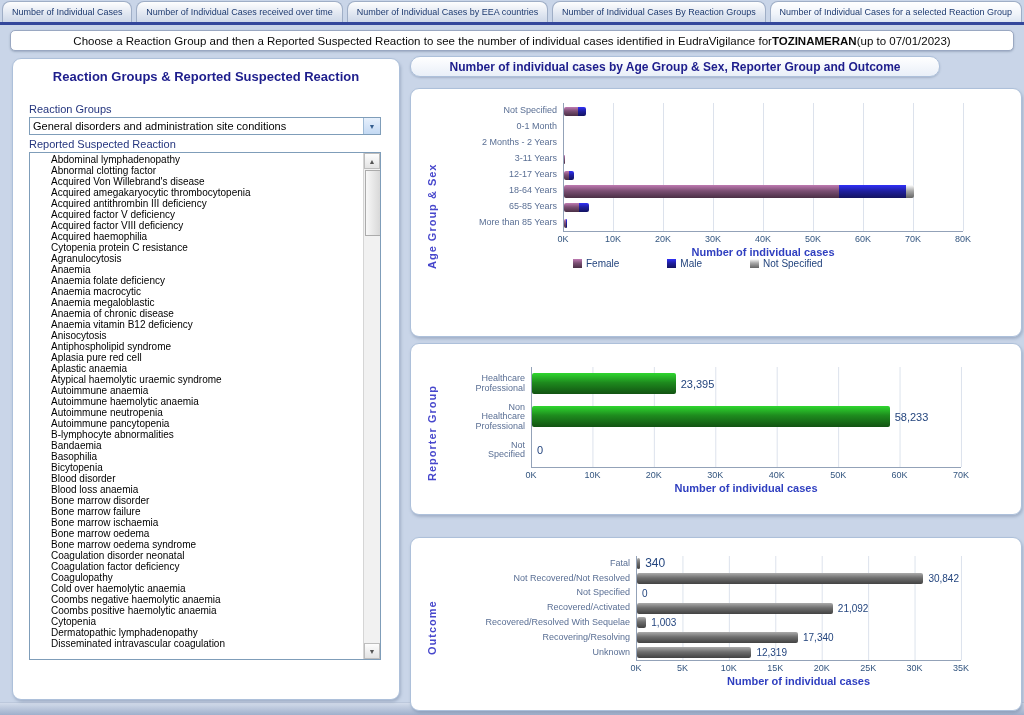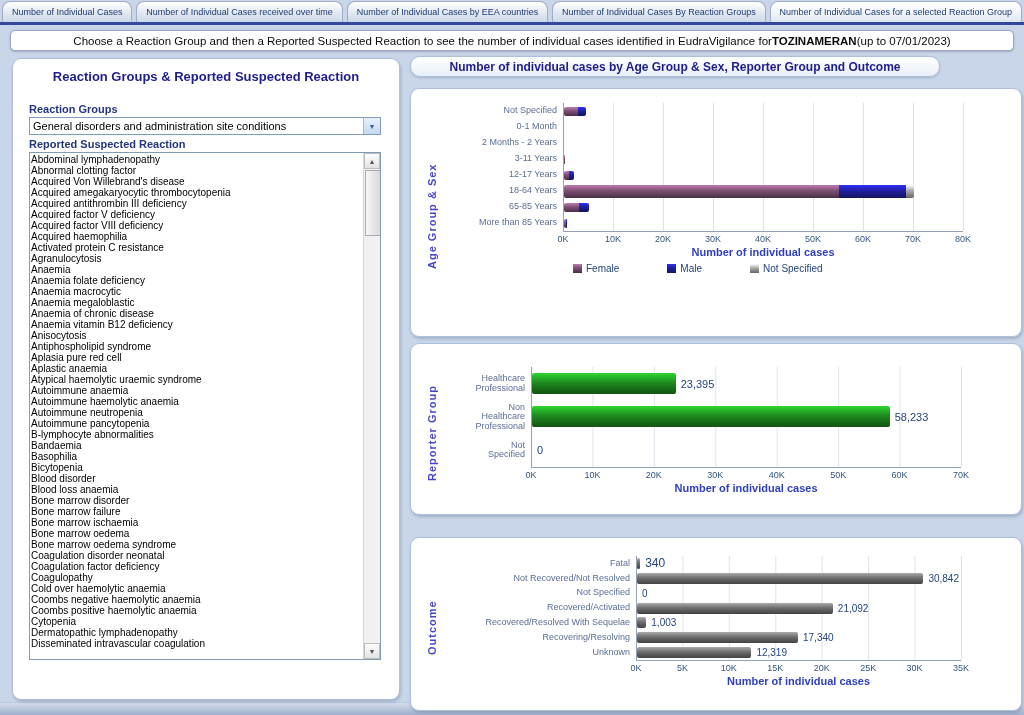--- a/index.html
+++ b/index.html
@@ -42,7 +42,7 @@
 
   
   .lp-title { margin-top:10px; text-align:center; font-size:13px; font-weight:bold; color:#1D1D8C; }
-  .lp-label { position:absolute; left:16px; font-size:11px; font-weight:bold; color:#24357E; }
+  .lp-label { position:absolute; left:16px; font-size:11px; font-weight:normal; color:#24357E; }
   .lbl-groups { top:44px; } .lbl-reaction { top:79px; }
   .select-box { position:absolute; left:16px; top:58px; width:352px; height:18px;
                 border:1px solid #7F9DB9; background:#fff; display:flex; align-items:center;

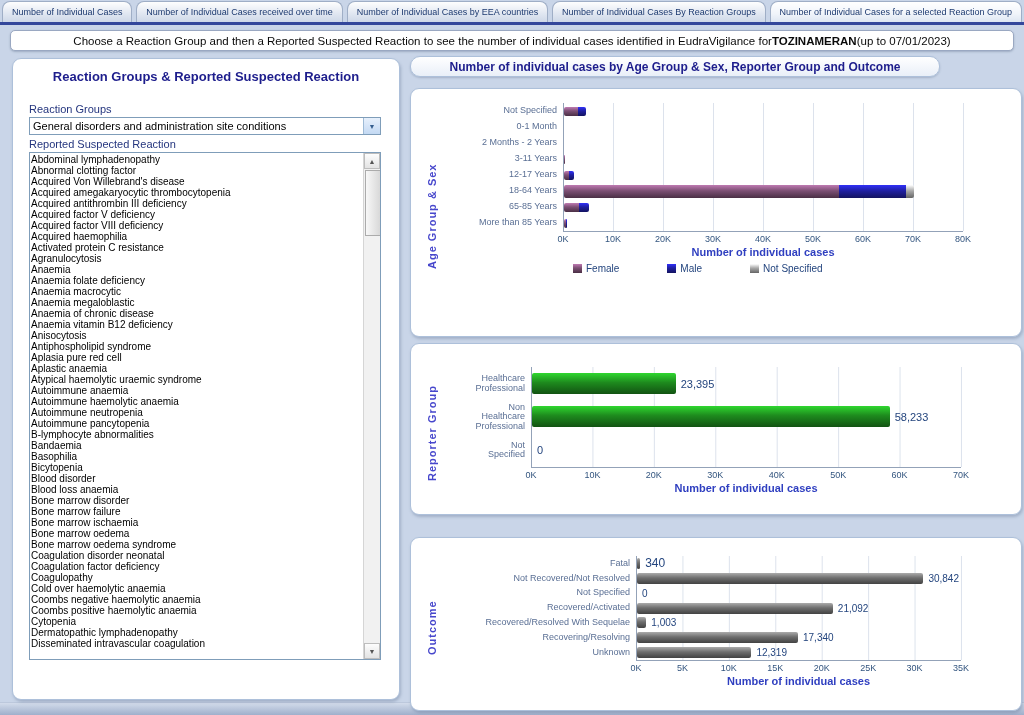--- a/index.html
+++ b/index.html
@@ -54,7 +54,7 @@
   .listbox { position:absolute; left:16px; top:93px; width:352px; height:508px;
              border:1px solid #7F9DB9; background:#fff; overflow:hidden; box-sizing:border-box; }
   .list-items { position:absolute; top:1px; left:1px; right:18px; }
-  .list-item { font-size:10px; line-height:11px; padding-left:0; color:#000;
+  .list-item { font-size:10px; line-height:11px; padding-left:20px; color:#000;
                white-space:nowrap; overflow:hidden; }
   .vscroll { position:absolute; top:0; right:0; width:17px; height:100%; background:#F1F1F1;
              border-left:1px solid #D5D5D5; box-sizing:border-box; }

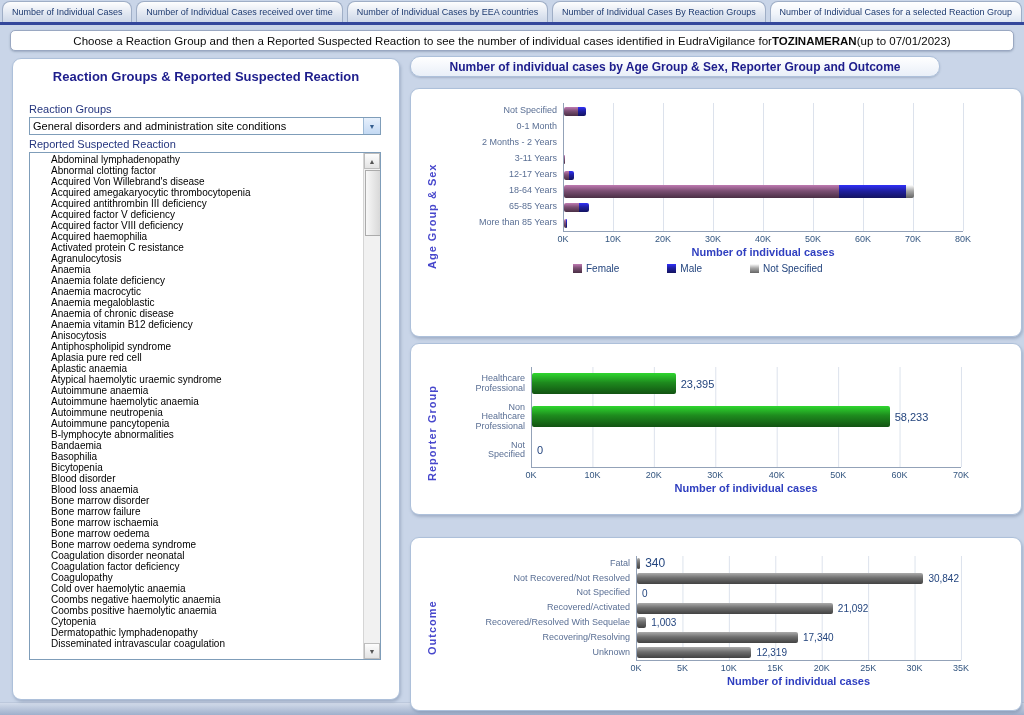--- a/index.html
+++ b/index.html
@@ -128,7 +128,7 @@
           <div class="list-item">Acquired factor V deficiency</div>
           <div class="list-item">Acquired factor VIII deficiency</div>
           <div class="list-item">Acquired haemophilia</div>
-          <div class="list-item">Activated protein C resistance</div>
+          <div class="list-item">Cytopenia protein C resistance</div>
           <div class="list-item">Agranulocytosis</div>
           <div class="list-item">Anaemia</div>
           <div class="list-item">Anaemia folate deficiency</div>

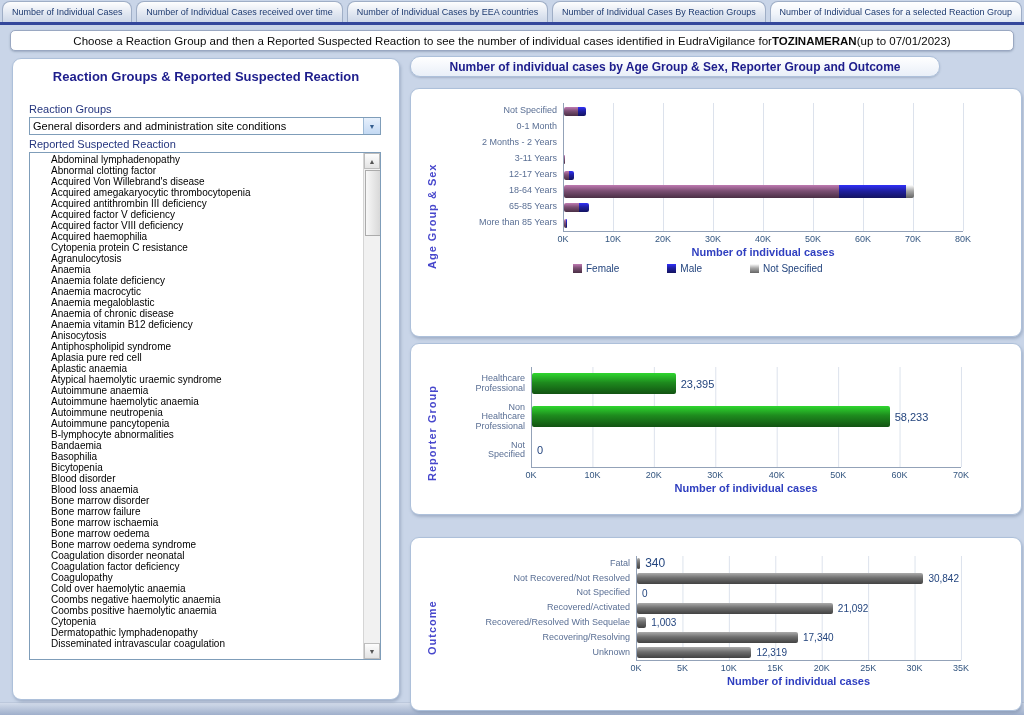--- a/index.html
+++ b/index.html
@@ -83,7 +83,7 @@
   .ticks { position:relative; height:13px; border-top:1px solid #93A2B8; }
   .tick { position:absolute; top:2px; transform:translateX(-50%); font-size:9px; color:#33557F; }
   .x-title { font-size:11px; font-weight:bold; color:#2F3FC0; text-align:center; margin-top:1px; }
-  .legend { display:flex; align-items:flex-end; margin-top:5px; }
+  .legend { display:flex; align-items:flex-end; }
   .legend-item { display:flex; align-items:center; margin-right:48px; font-size:10px; color:#24457E; }
   .legend-swatch { width:9px; height:9px; margin-right:4px; }
 

